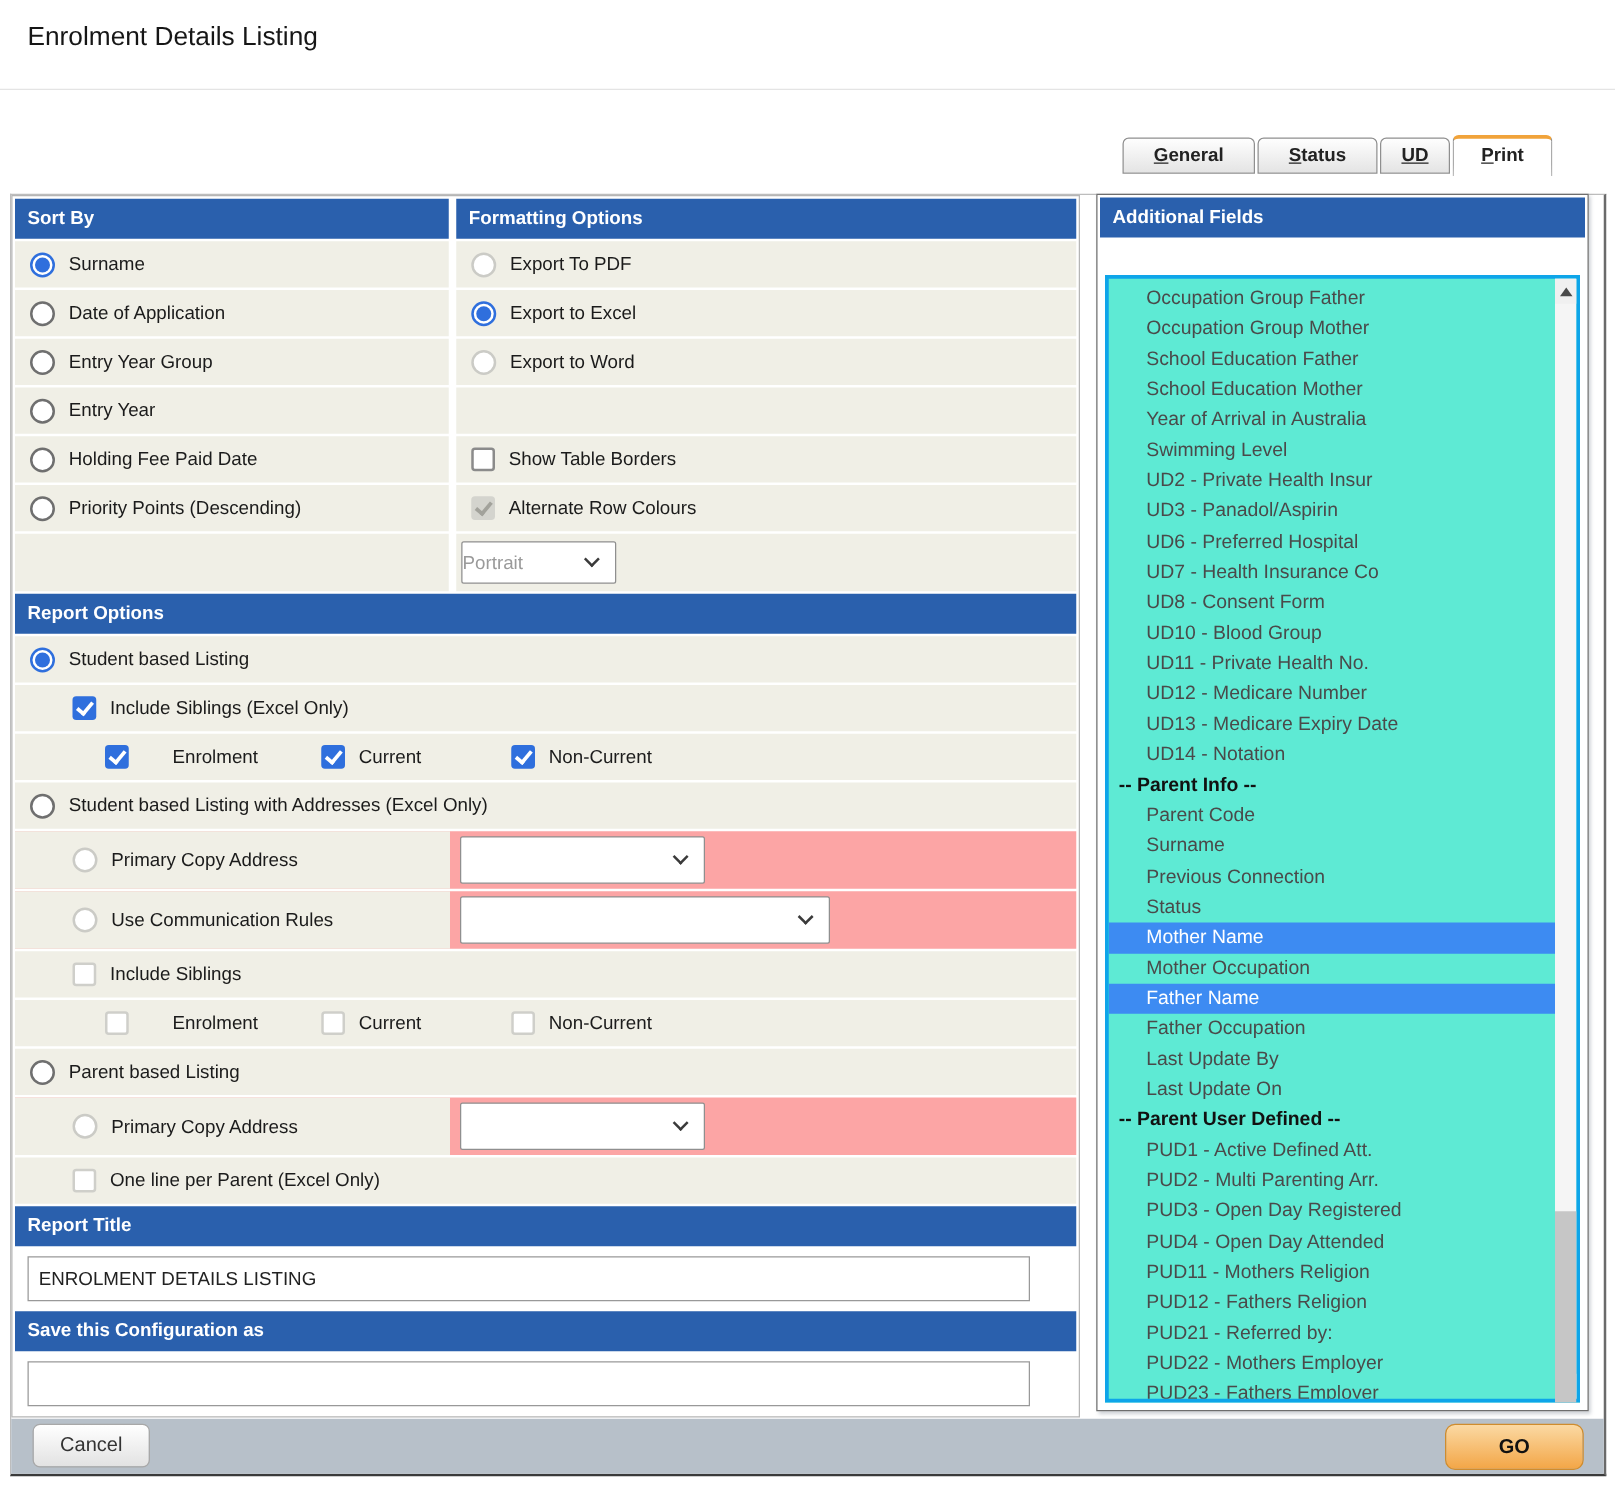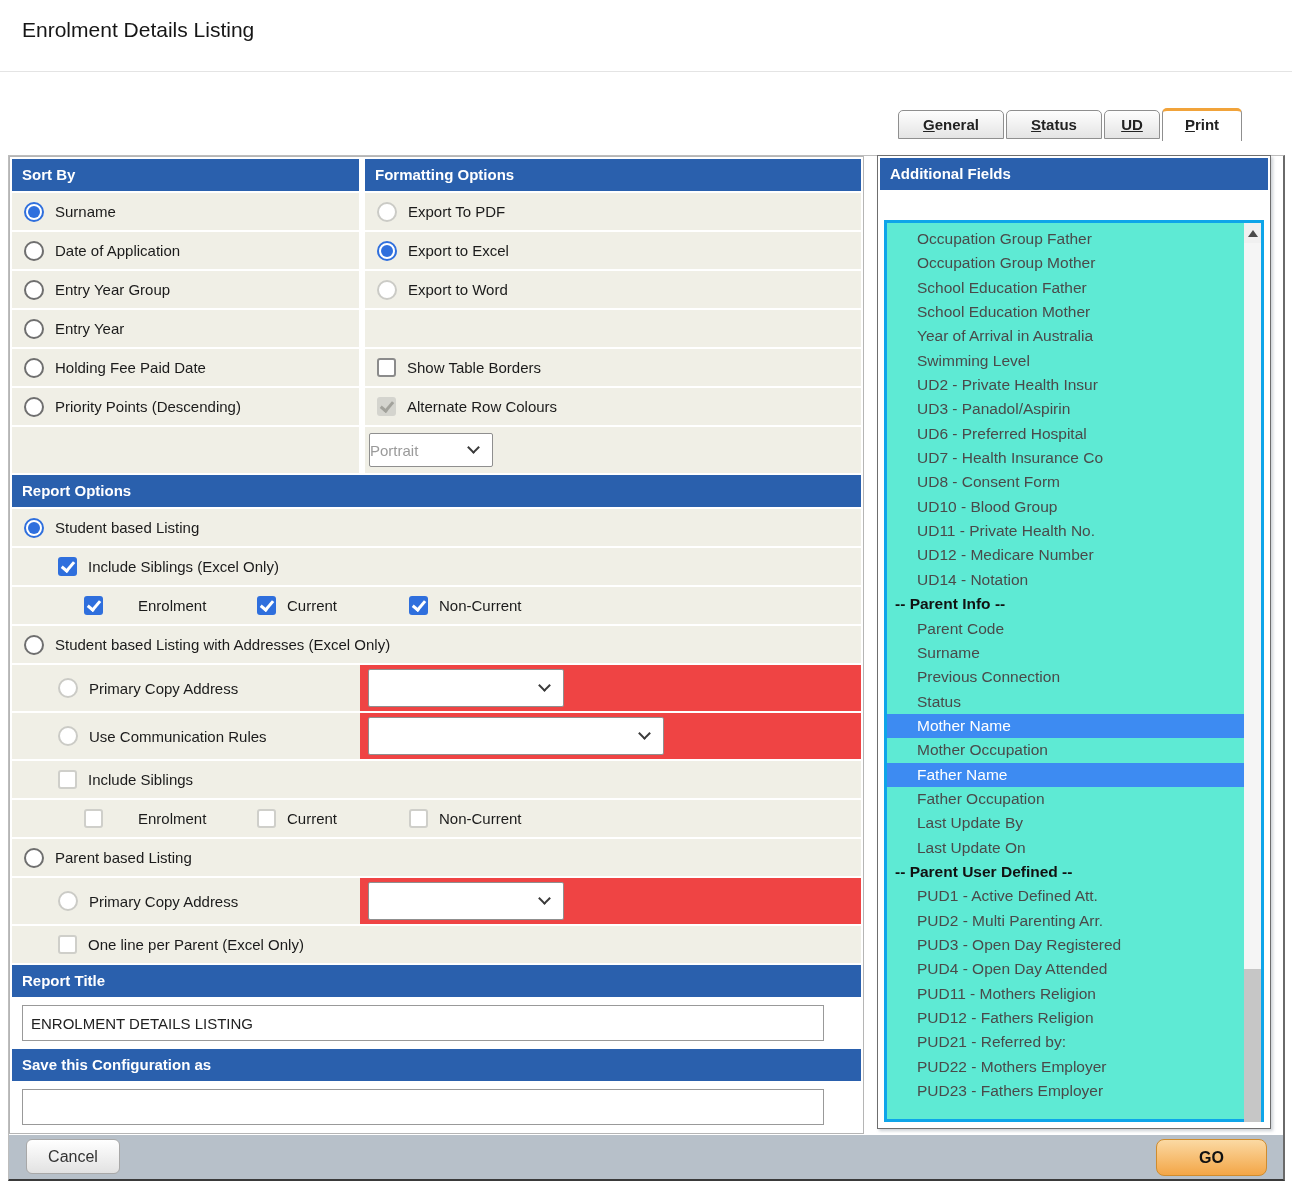--- a/index.html
+++ b/index.html
@@ -274,6 +274,7 @@
           <div class="af-item">UD10 - Blood Group</div>
           <div class="af-item">UD11 - Private Health No.</div>
           <div class="af-item">UD12 - Medicare Number</div>
+          <div class="af-item">UD13 - Medicare Expiry Date</div>
           <div class="af-item">UD14 - Notation</div>
           <div class="af-item af-hdr-item">-- Parent Info --</div>
           <div class="af-item">Parent Code</div>

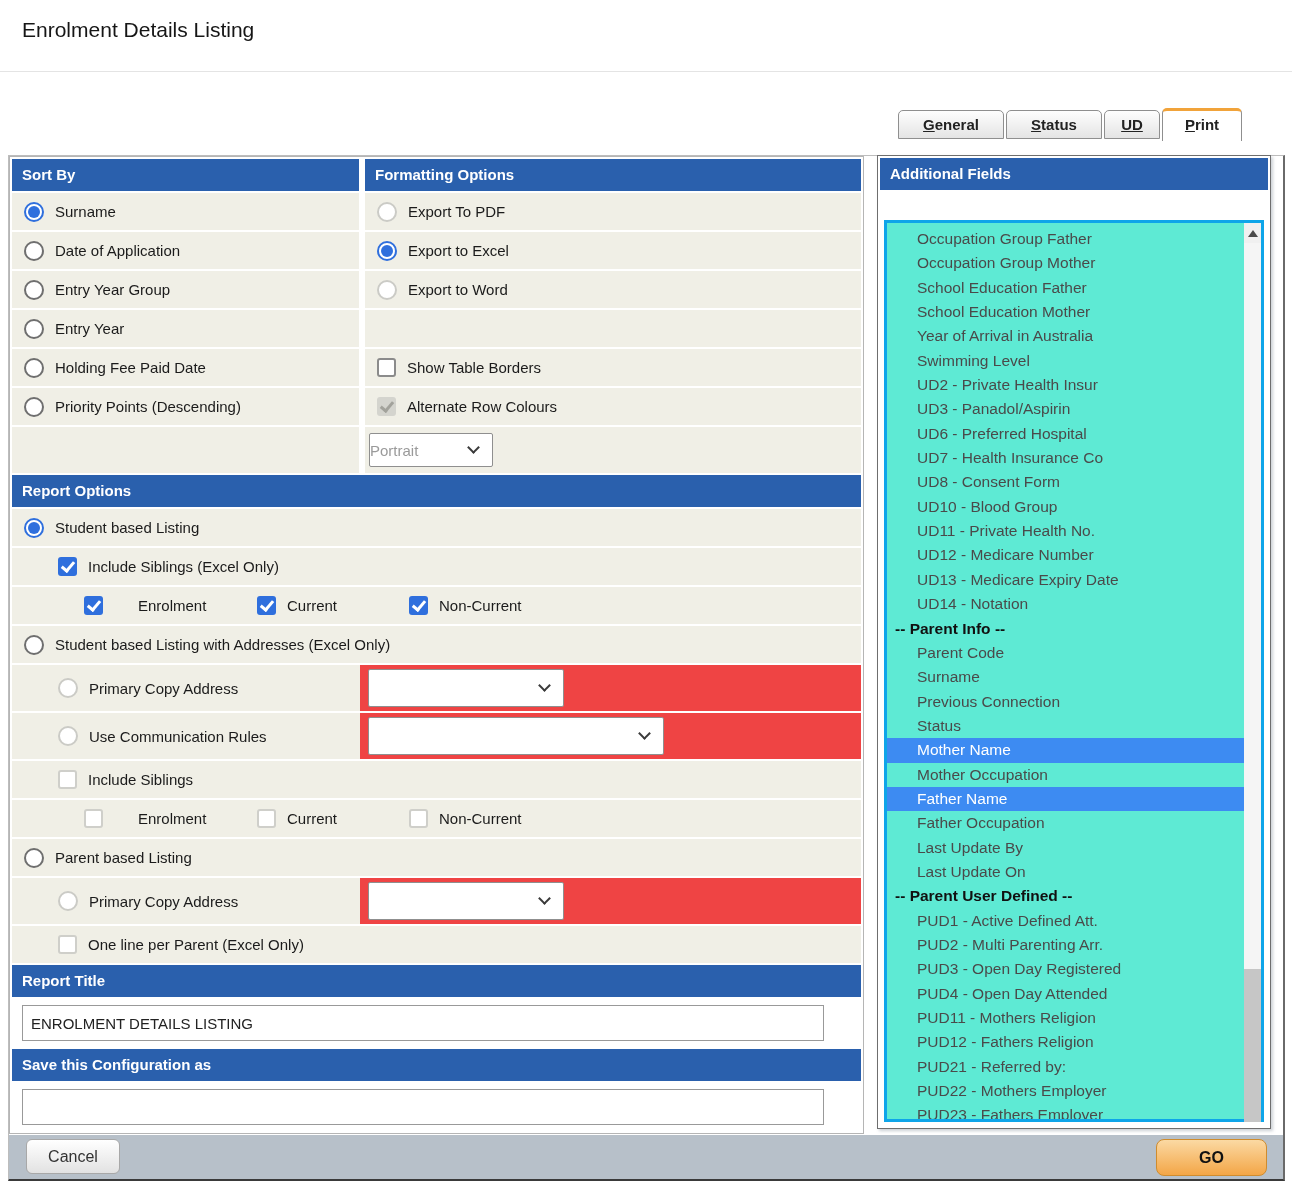--- a/index.html
+++ b/index.html
@@ -32,7 +32,7 @@
   .col-left { width:347px; } .col-right { flex:1; }
   .row { background:var(--row,#f0efe6); height:37px; margin-top:2px; display:flex; align-items:center; }
   .row.tall { height:46px; }
-  .ddrow { height:46px; margin-top:2px; display:flex; background:#ef4444; align-items:center; }
+  .ddrow { height:46px; margin-top:2px; display:flex; background:#fca5a5; align-items:center; }
   .ddrow .cell { width:348px; background:var(--row,#f0efe6); height:100%; display:flex; align-items:center; }
   .input-row { height:48px; margin-top:2px; background:#fff; display:flex; align-items:center; }
   .text-input { width:802px; height:36px; margin-left:10px; border:1px solid #999; font-family:inherit;

